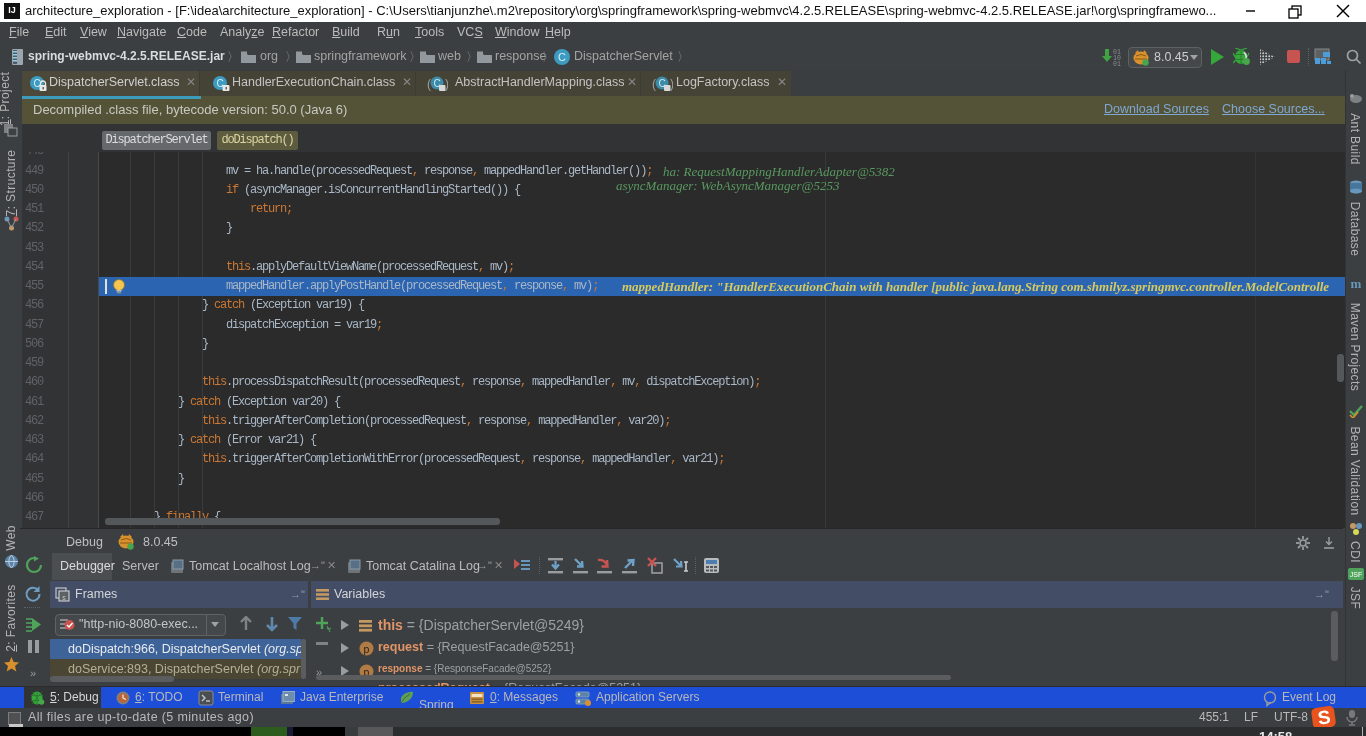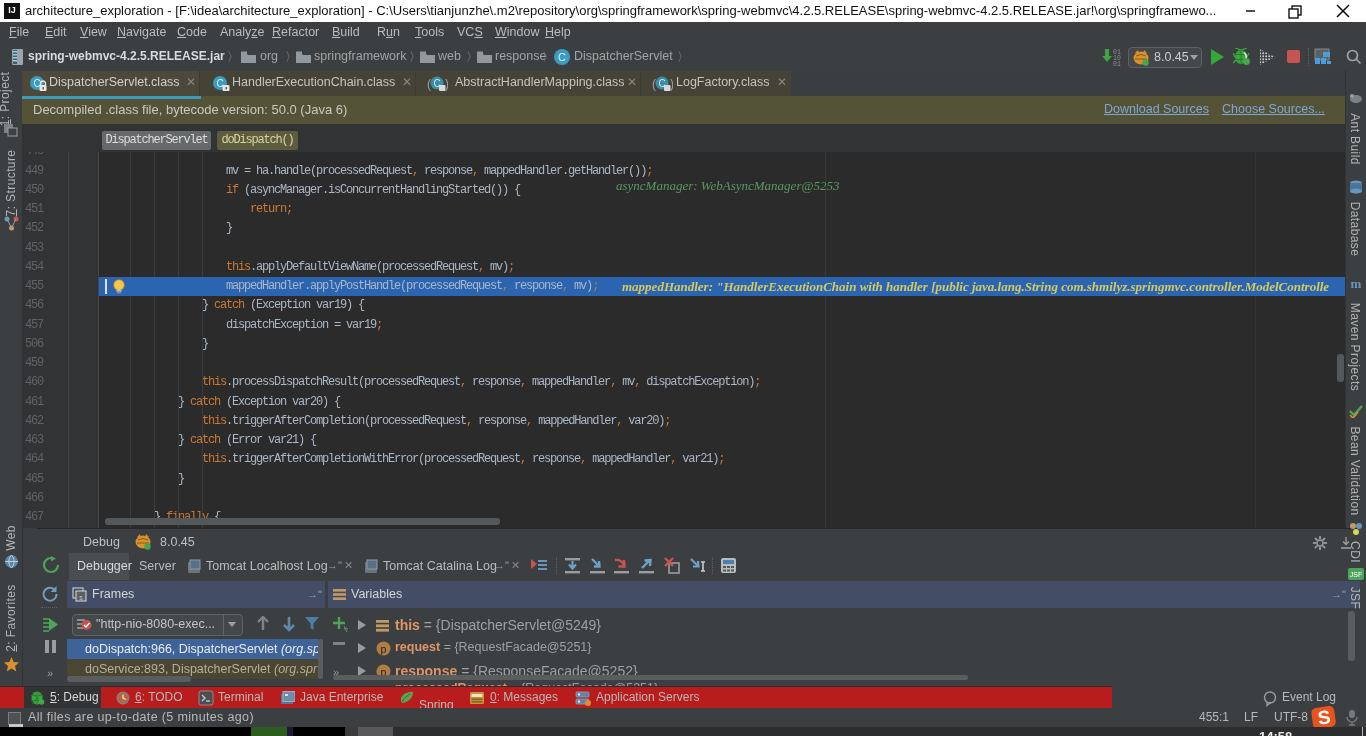--- a/index.html
+++ b/index.html
@@ -289,6 +289,7 @@
     </svg>
 
     <div class="cl" style="left:203px;top:9.5px">mv = ha.handle(processedRequest<span class="o">,</span> response<span class="o">,</span> mappedHandler.getHandler())<span class="o">;</span></div>
+    <div class="hint" style="position:absolute;left:640px;top:9.5px;line-height:19.25px;">ha: RequestMappingHandlerAdapter@5382</div>
     <div class="cl" style="left:203px;top:28.75px"><span class="k">if</span> (asyncManager.isConcurrentHandlingStarted()) {</div>
     <div class="hint" style="position:absolute;left:593px;top:24px;line-height:19.25px;">asyncManager: WebAsyncManager@5253</div>
     <div class="cl" style="left:227px;top:48px"><span class="k">return</span><span class="o">;</span></div>

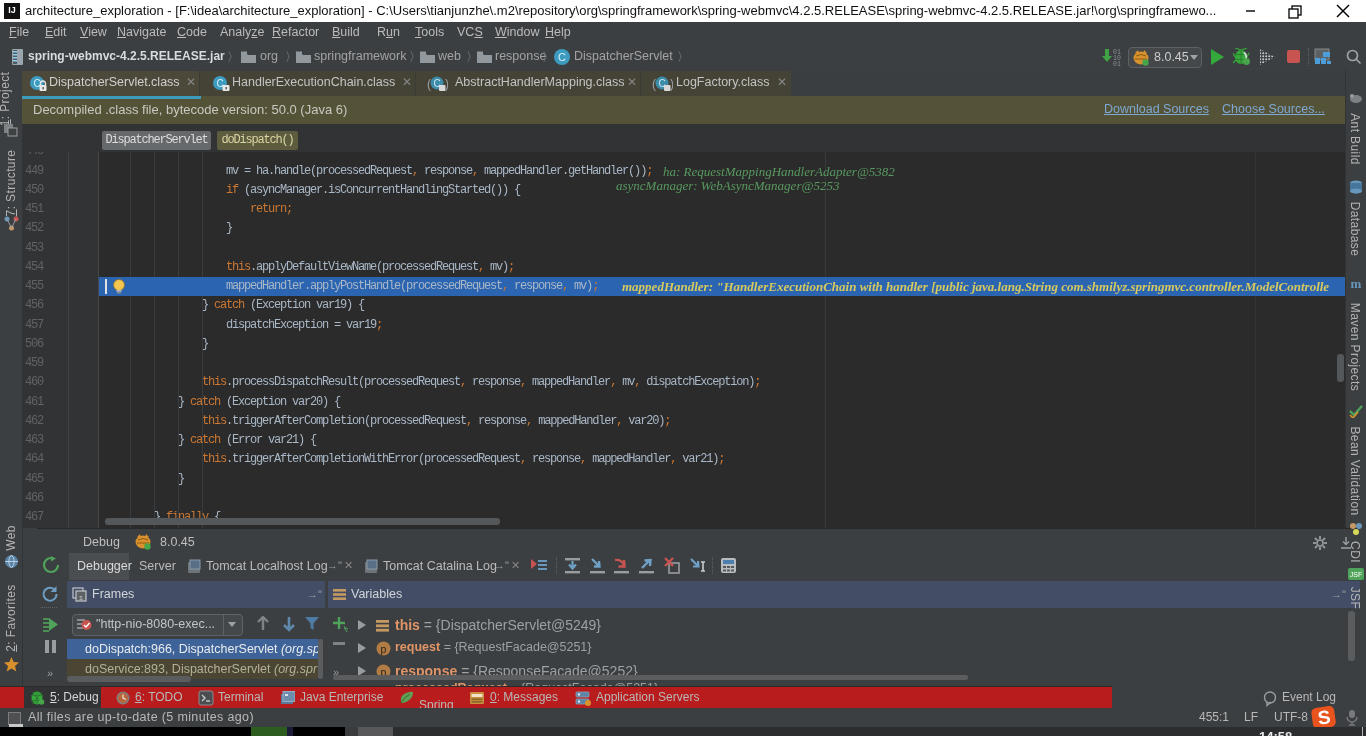--- a/index.html
+++ b/index.html
@@ -41,7 +41,7 @@
   .hint{font-family:"Liberation Serif",serif;font-style:italic;font-size:13px;letter-spacing:0;color:#58995f;}
   .vline{position:absolute;top:0;width:1px;height:376px;}
   
-  #debug{left:37px;top:528px;width:1323px;height:158px;background:#3c3f41;border-top:1px solid #282828;}
+  #debug{left:20px;top:528px;width:1323px;height:158px;background:#3c3f41;border-top:1px solid #282828;}
   .phead{position:absolute;top:52px;height:27px;background:#434e66;}
   
   #toolbar{left:0;top:686px;width:1112px;height:22px;background:#b91c1c;border-top:1px solid #2b2b2b;}

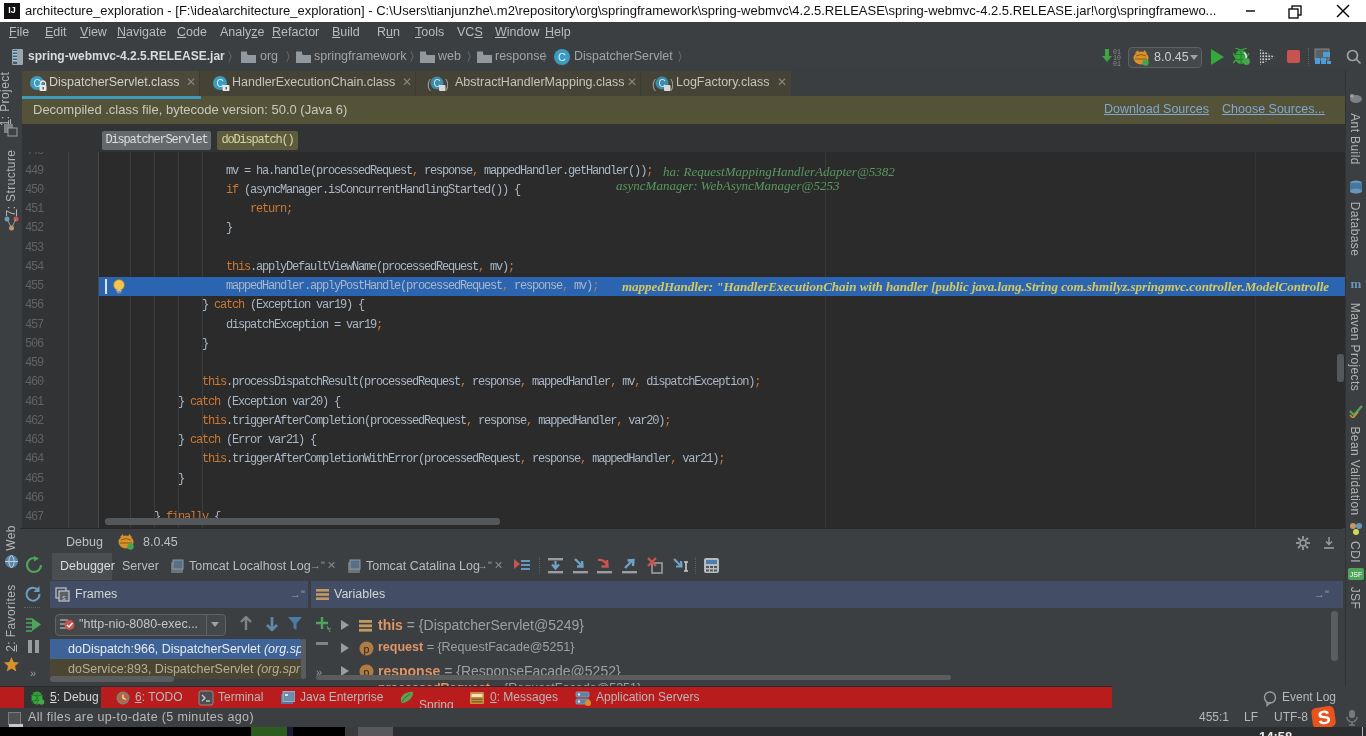--- a/index.html
+++ b/index.html
@@ -523,7 +523,7 @@
           <circle cx="7.5" cy="7.5" r="7" fill="#b07b44"></circle>
           <text x="7.5" y="11.5" font-size="10.5" fill="#2c2416" text-anchor="middle" font-family="Liberation Sans">p</text>
         </svg>
-      <span style="position:absolute;left:38px;top:3px;font-size:14px;"><span style="color:#e09568;font-weight:bold;">response</span><span style="color:#9da0a3;"> = {ResponseFacade@5252}</span></span>
+      <span style="position:absolute;left:38px;top:3px;font-size:10px;"><span style="color:#e09568;font-weight:bold;">response</span><span style="color:#9da0a3;"> = {ResponseFacade@5252}</span></span>
     </div>
     <div style="position:absolute;left:320px;top:152px;width:700px;height:7px;overflow:hidden;">
       <span style="position:absolute;left:38px;top:0px;font-size:12.5px;"><span style="color:#e09568;font-weight:bold;">processedRequest</span><span style="color:#9da0a3;"> = {RequestFacade@5251}</span></span>

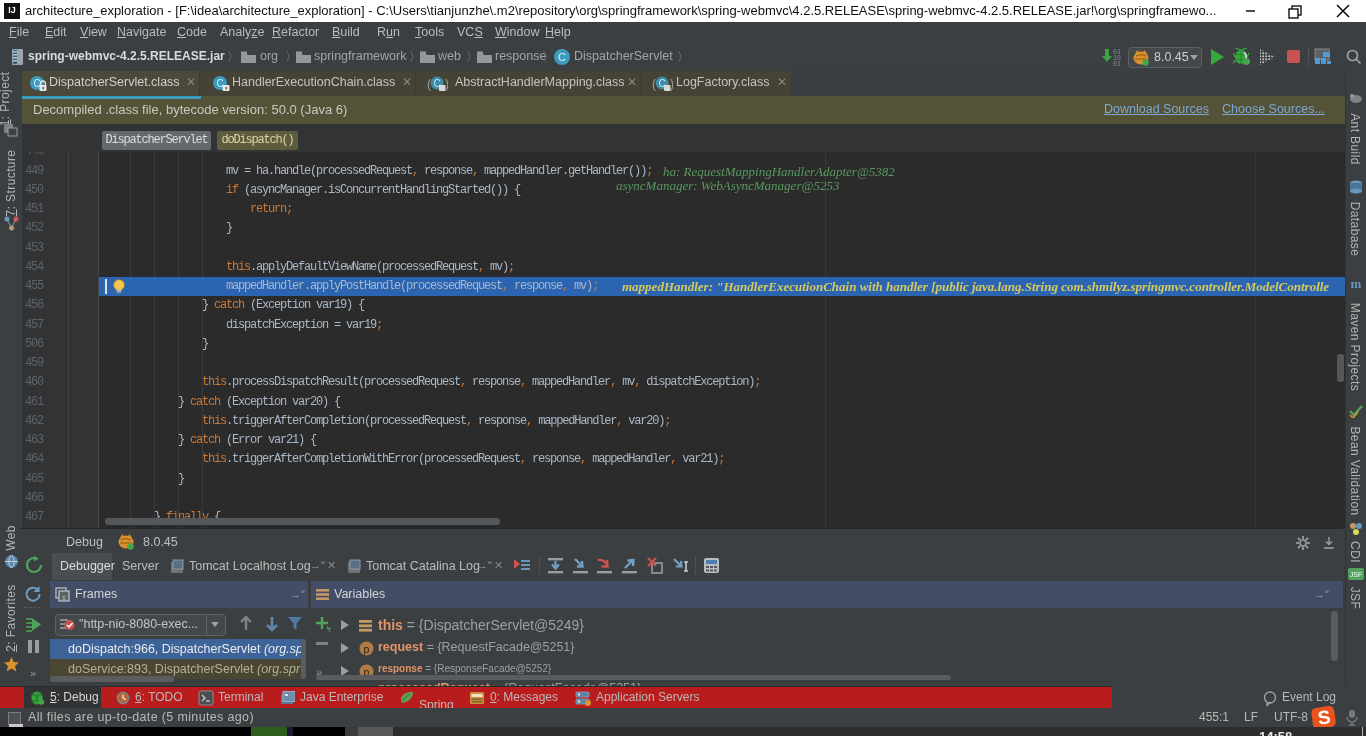--- a/index.html
+++ b/index.html
@@ -44,7 +44,7 @@
   #debug{left:20px;top:528px;width:1323px;height:158px;background:#3c3f41;border-top:1px solid #282828;}
   .phead{position:absolute;top:52px;height:27px;background:#434e66;}
   
-  #toolbar{left:0;top:686px;width:1112px;height:22px;background:#b91c1c;border-top:1px solid #2b2b2b;}
+  #toolbar{left:0;top:686px;width:1366px;height:22px;background:#1d4ed8;border-top:1px solid #2b2b2b;}
   #statusbar{left:0;top:708px;width:1366px;height:19px;background:#3c3f41;text-align:center;}
   #taskbar{left:0;top:727px;width:1366px;height:9px;background:#2c2d2e;}
   .tbi{position:absolute;top:3px;font-size:12px;color:#b8b8b8;white-space:nowrap;}

